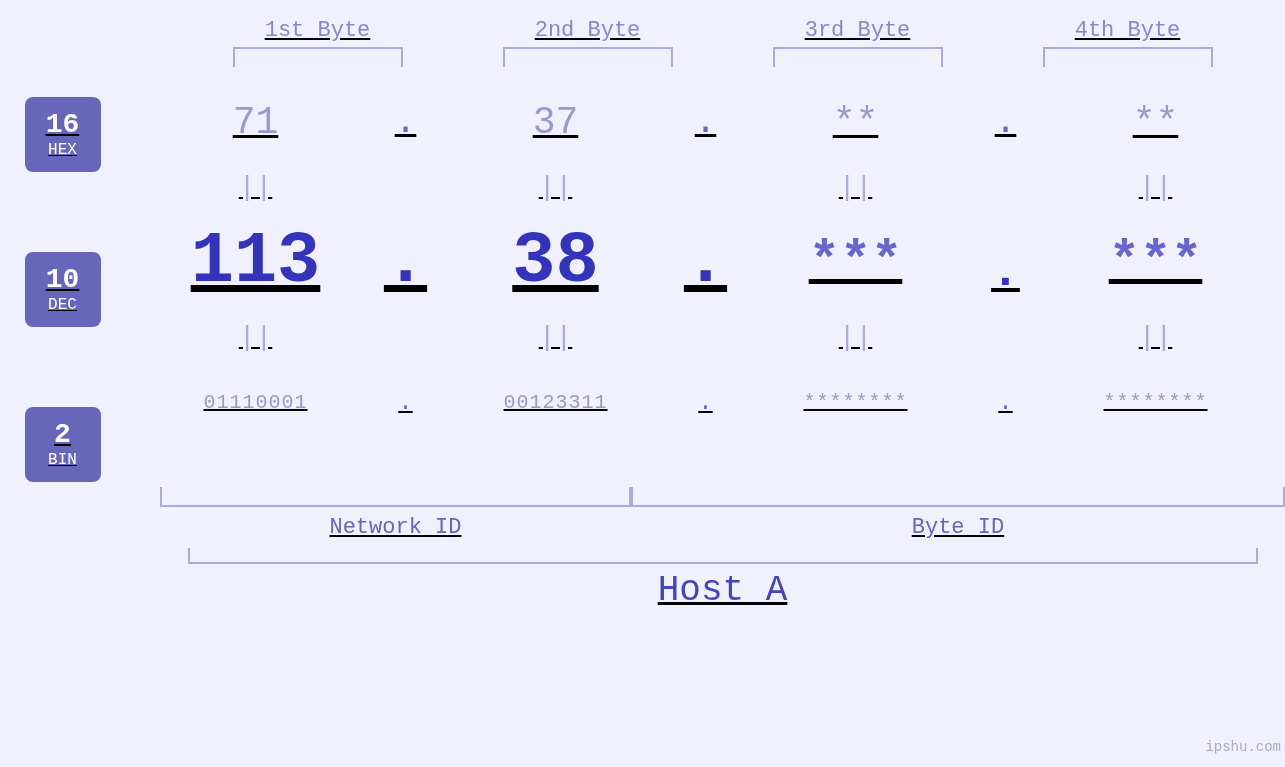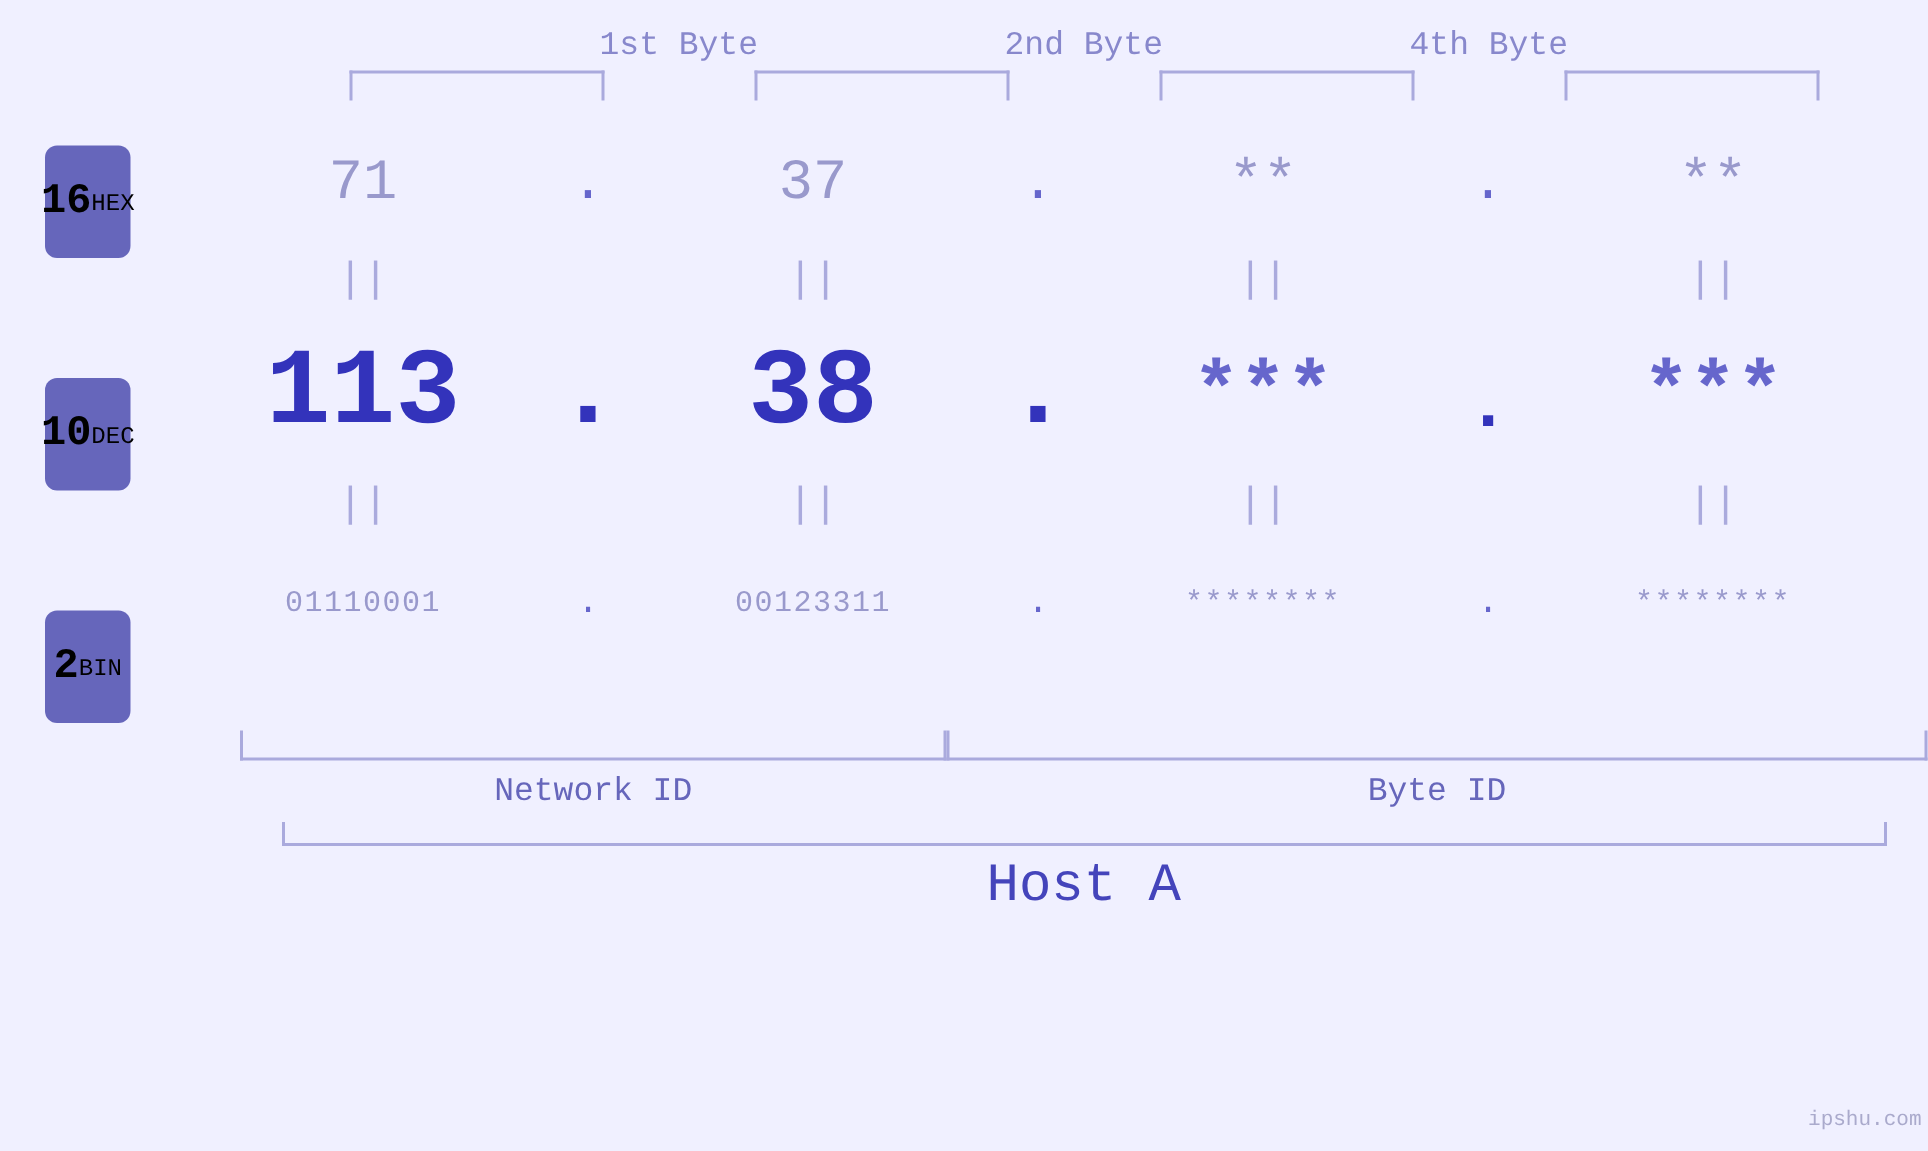--- a/index.html
+++ b/index.html
@@ -19,6 +19,7 @@
       display: flex;
       flex-direction: column;
       align-items: flex-end;
+      text-decoration: underline;
     }
 
     

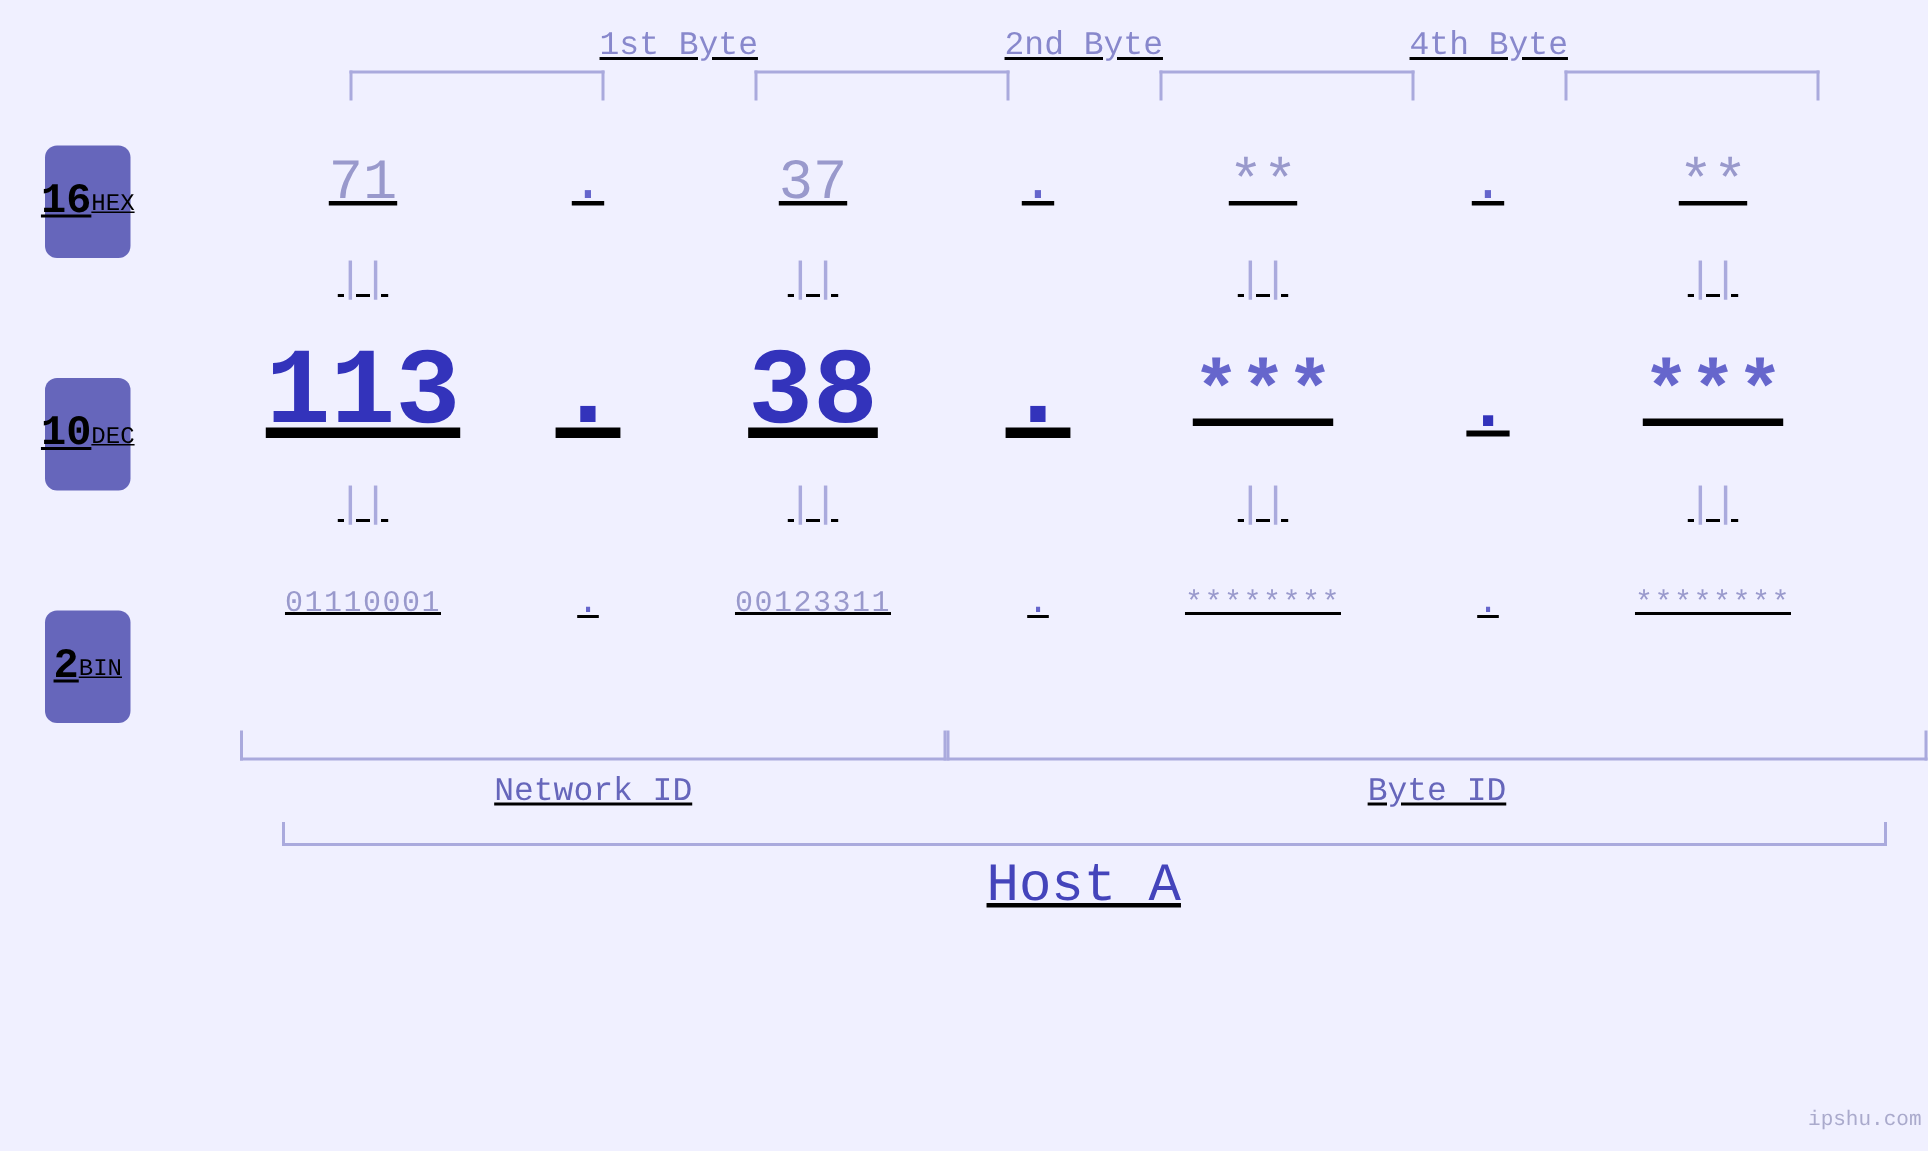--- a/index.html
+++ b/index.html
@@ -288,6 +288,7 @@
   <div class="byte-headers">
     <div class="byte-header">1st Byte</div>
     <div class="byte-header">2nd Byte</div>
+    <div class="byte-header">3rd Byte</div>
     <div class="byte-header">4th Byte</div>
   </div>
 

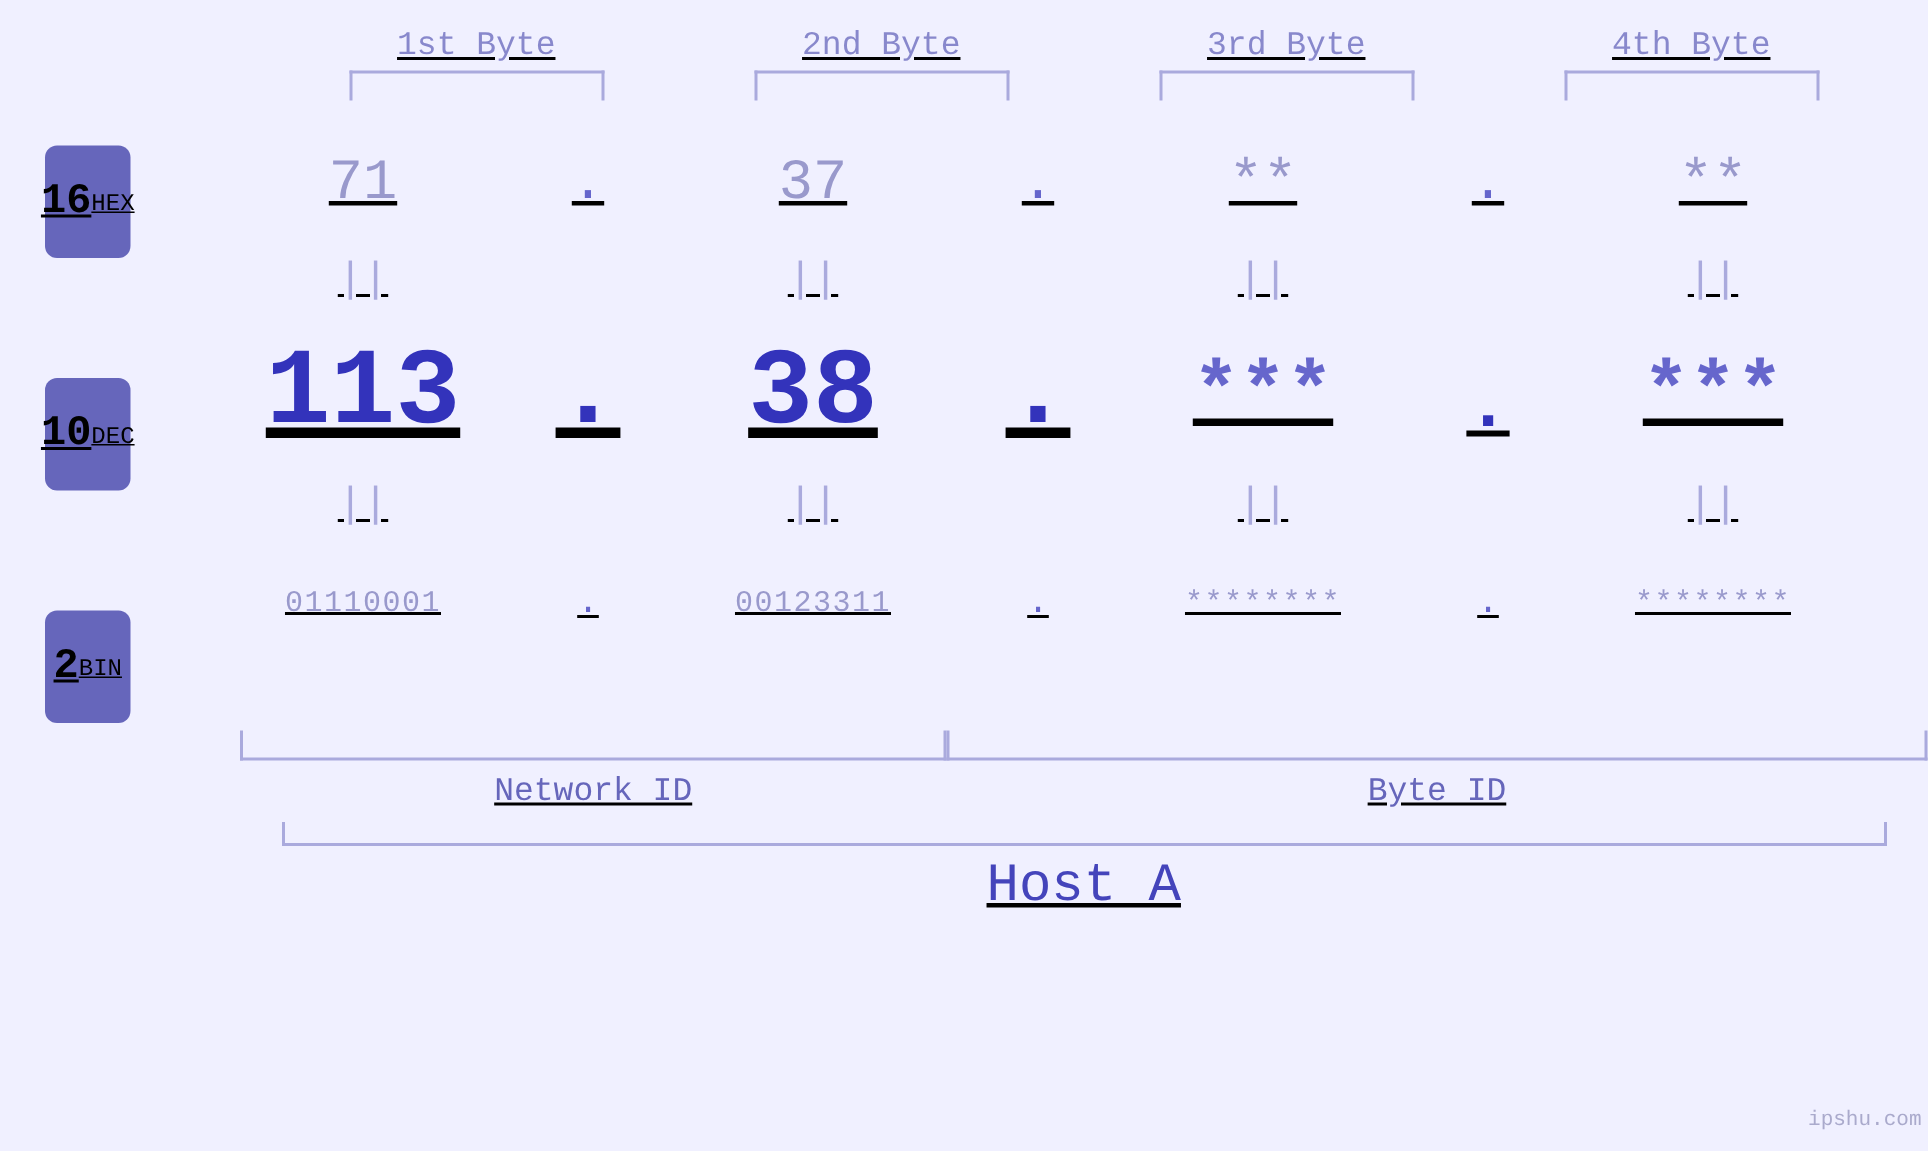--- a/index.html
+++ b/index.html
@@ -84,12 +84,13 @@
     }
 
     .base-badge {
-      width: 57px;
+      width: 76px;
       height: 75px;
       background: #6666bb;
       border-radius: 8px;
-      color: #000000;
-      display: flex;
+      color: #ffffff;
+      display: flex;
+      flex-direction: column;
       align-items: center;
       justify-content: center;
     }

